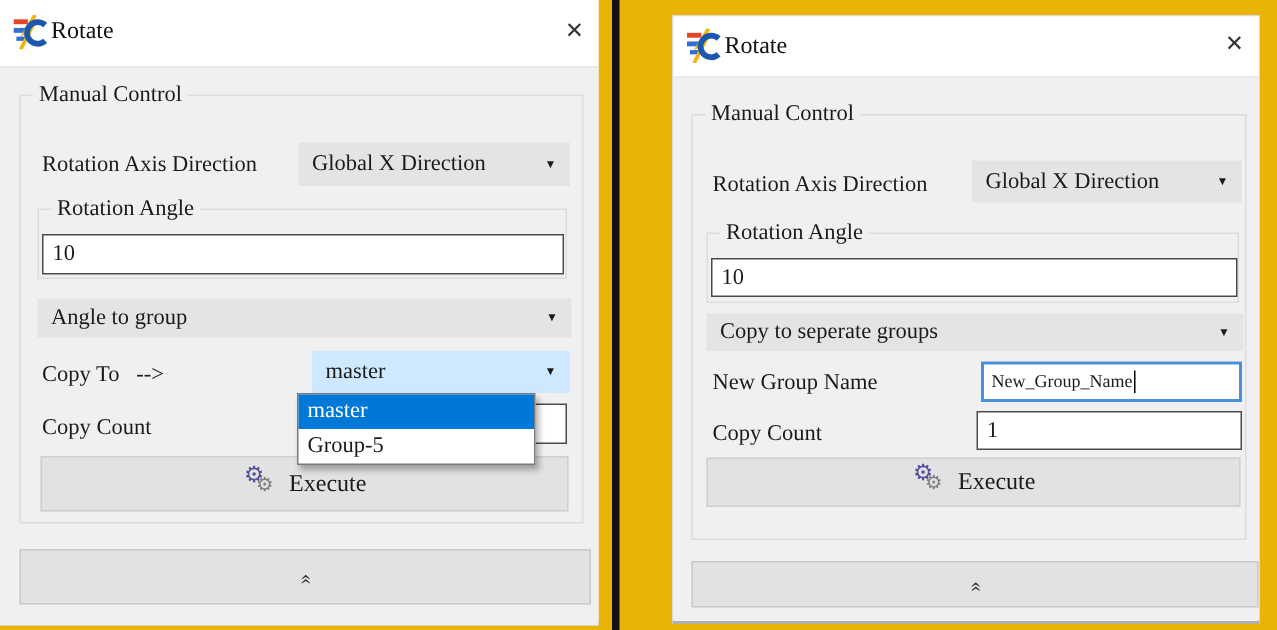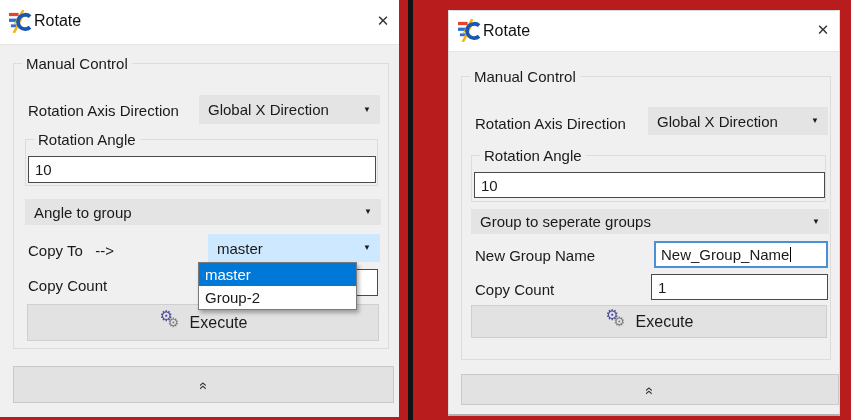--- a/index.html
+++ b/index.html
@@ -5,8 +5,8 @@
   * { margin:0; padding:0; box-sizing:border-box; }
   html,body { background:#ffffff; }
   .canvas {
-    position:relative; width:851px; height:420px; background:#b91c1c;
-    font-family:Liberation Sans, sans-serif; color:#1a1a1a; overflow:hidden;
+    position:relative; width:851px; height:420px; background:#eab308;
+    font-family:Liberation Serif, serif; color:#1a1a1a; overflow:hidden;
   }
   .divider { position:absolute; left:408px; top:0; width:5px; height:420px; background:#121212; }
 

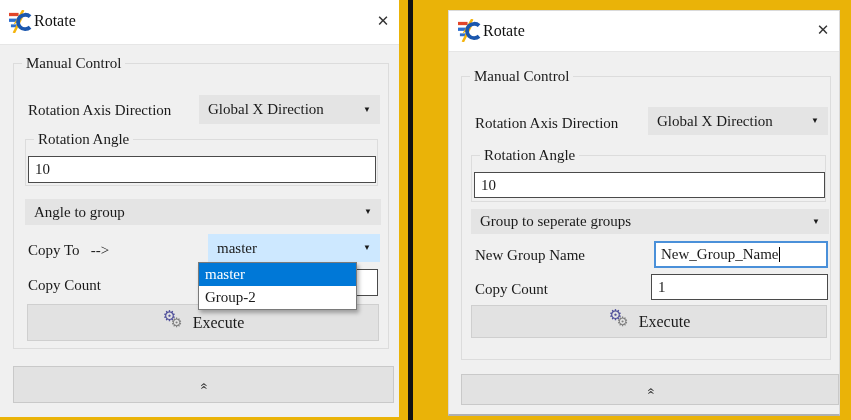--- a/index.html
+++ b/index.html
@@ -161,7 +161,7 @@
       <input class="textbox" style="left: 25px; top: 120px; width: 351px; height: 26px;" value="10">
 
       <div class="combo" style="left:22px; top:157px; width:358px; height:25px;">
-        <span>Group to seperate groups</span>
+        <span>Copy to seperate groups</span>
         <span class="arrow">▼</span>
       </div>
 

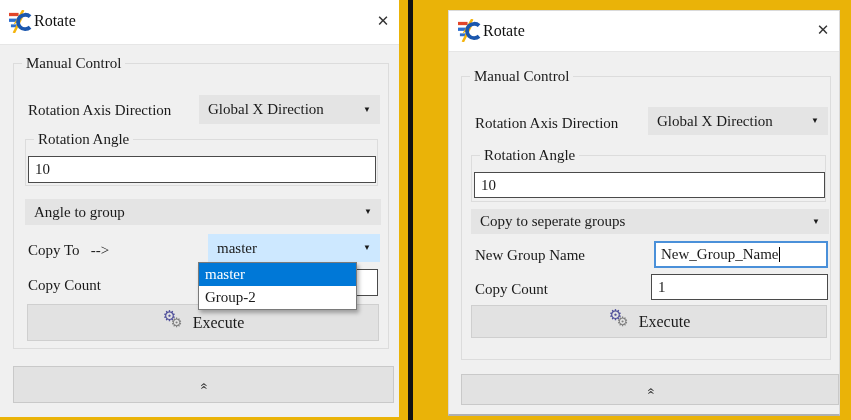--- a/index.html
+++ b/index.html
@@ -42,7 +42,7 @@
   .textbox { position:absolute; border:1px solid #4a4a4a; background:#ffffff; font-size:15px;
              padding:0 6px; font-family:inherit; color:#1a1a1a; outline:none; }
 
-  .focusbox { position:absolute; border:2px solid #4a90d9; background:#ffffff; font-size:15px;
+  .focusbox { position:absolute; border:2px solid #4a90d9; background:#ffffff; font-size:12px;
               display:flex; align-items:center; padding:0 5px; }
   .caret { width:1px; height:15px; background:#000; margin-left:1px; }
 

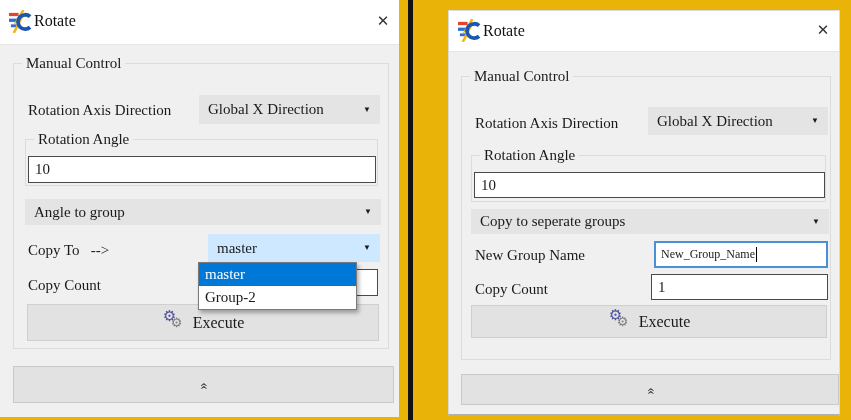--- a/index.html
+++ b/index.html
@@ -112,7 +112,7 @@
 
       <div class="ddlist" style="left:198px; top:217px; width:159px;">
         <div class="dditem selected">master</div>
-        <div class="dditem">Group-2</div>
+        <div class="dditem">Group-5</div>
       </div>
 
       <div class="exec-btn" style="left:27px; top:259px; width:352px; height:37px;">

